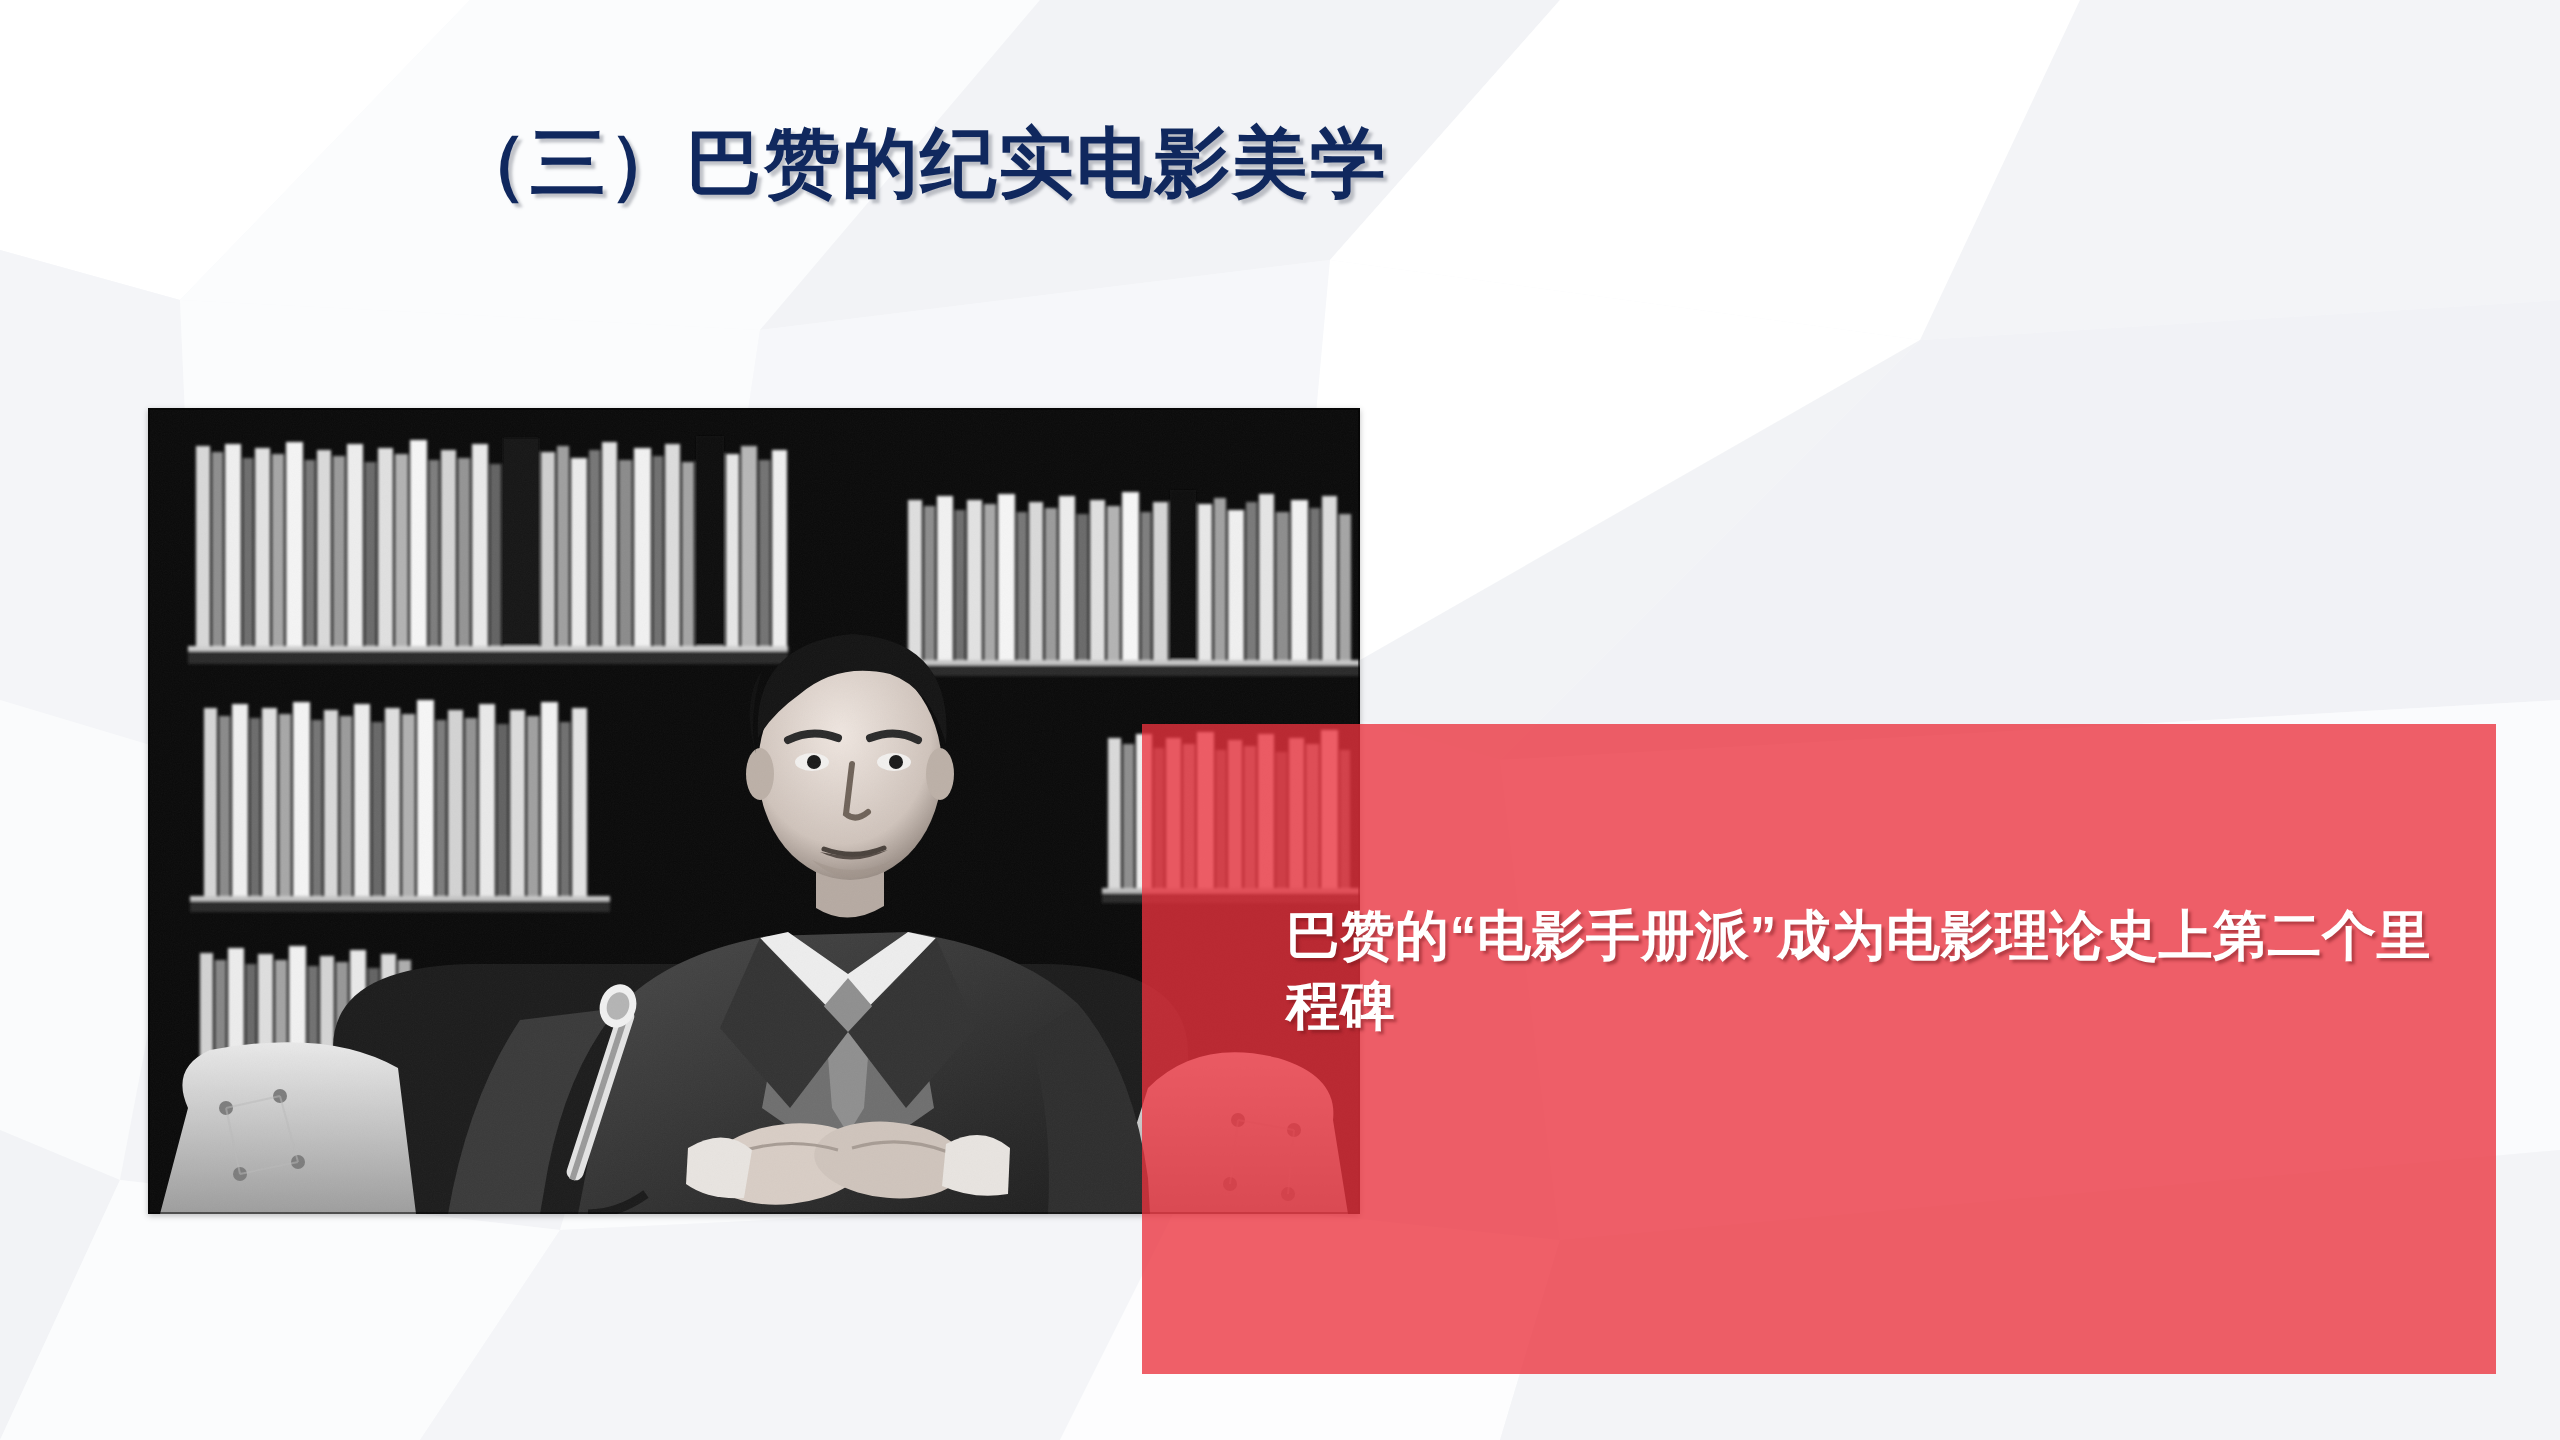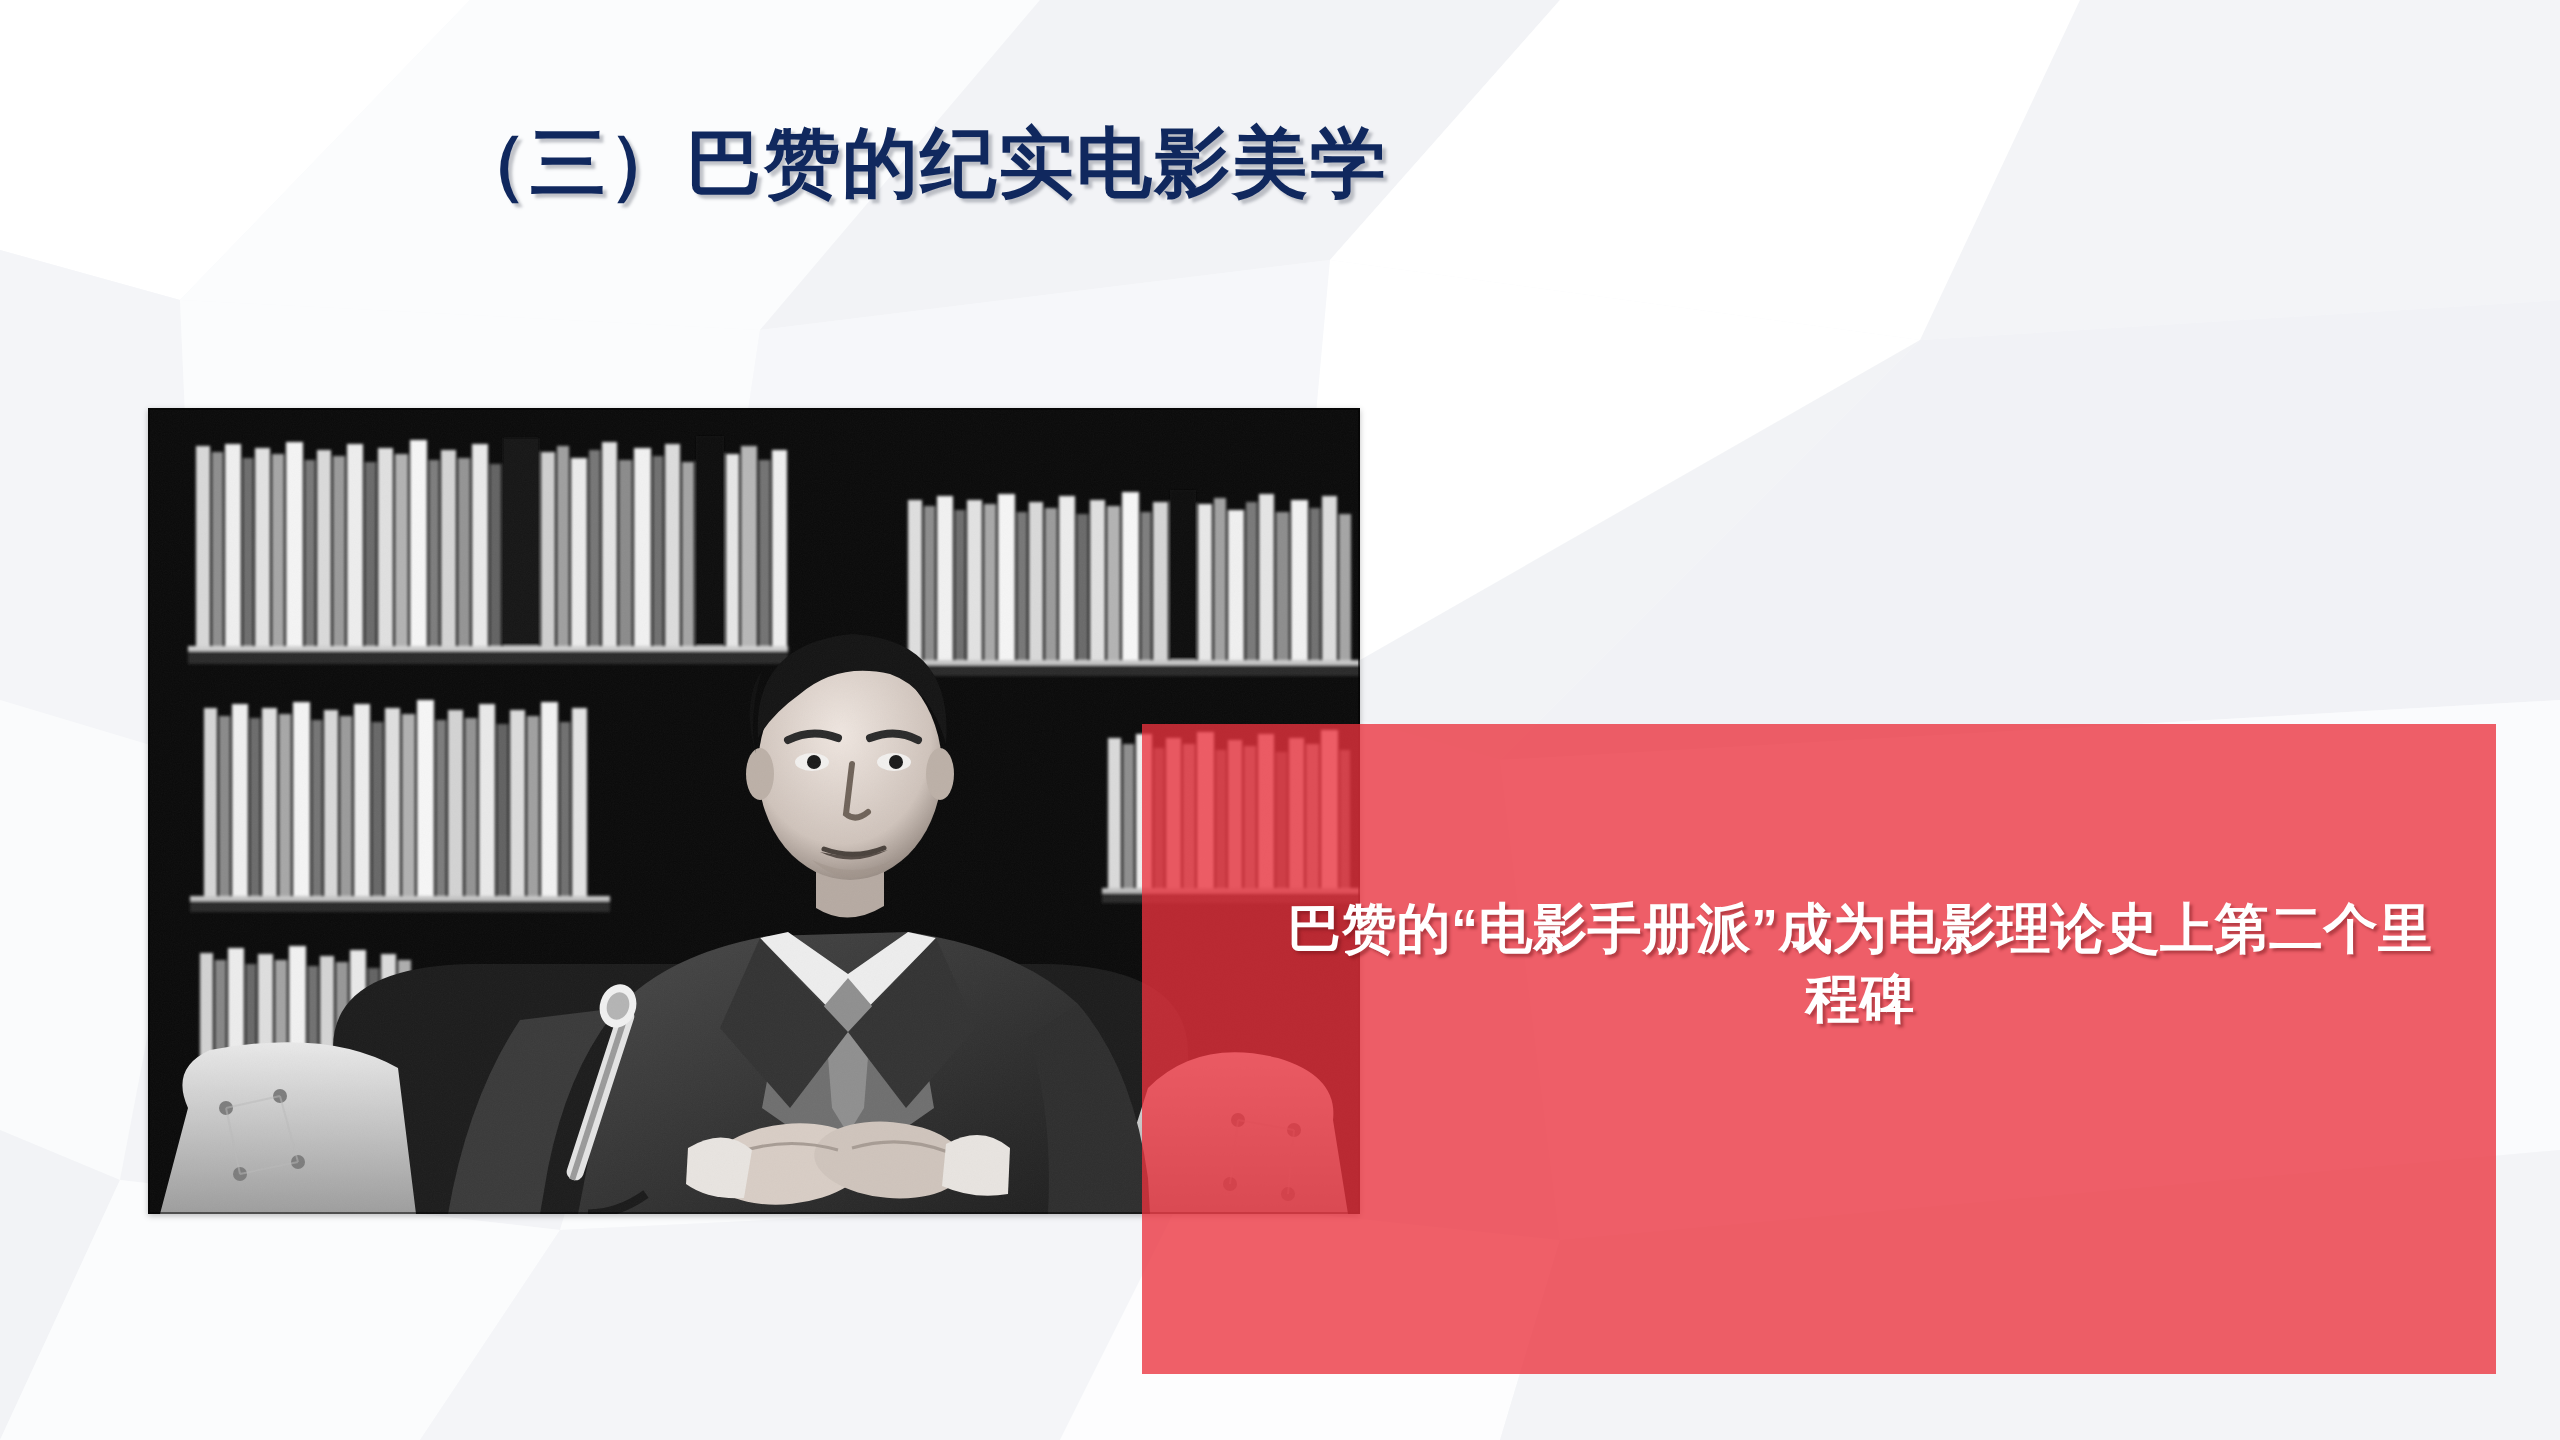--- a/index.html
+++ b/index.html
@@ -73,7 +73,7 @@
     letter-spacing: 0.5px;
     text-shadow: 3px 3px 3px rgba(110,20,25,0.45);
   }
-  .callout-text p { margin: 9px; text-align: center; }
+  .callout-text p { margin: 16px; }
   .callout-text p.para-2 { margin-top: 46px; }
 </style>
 </head>

